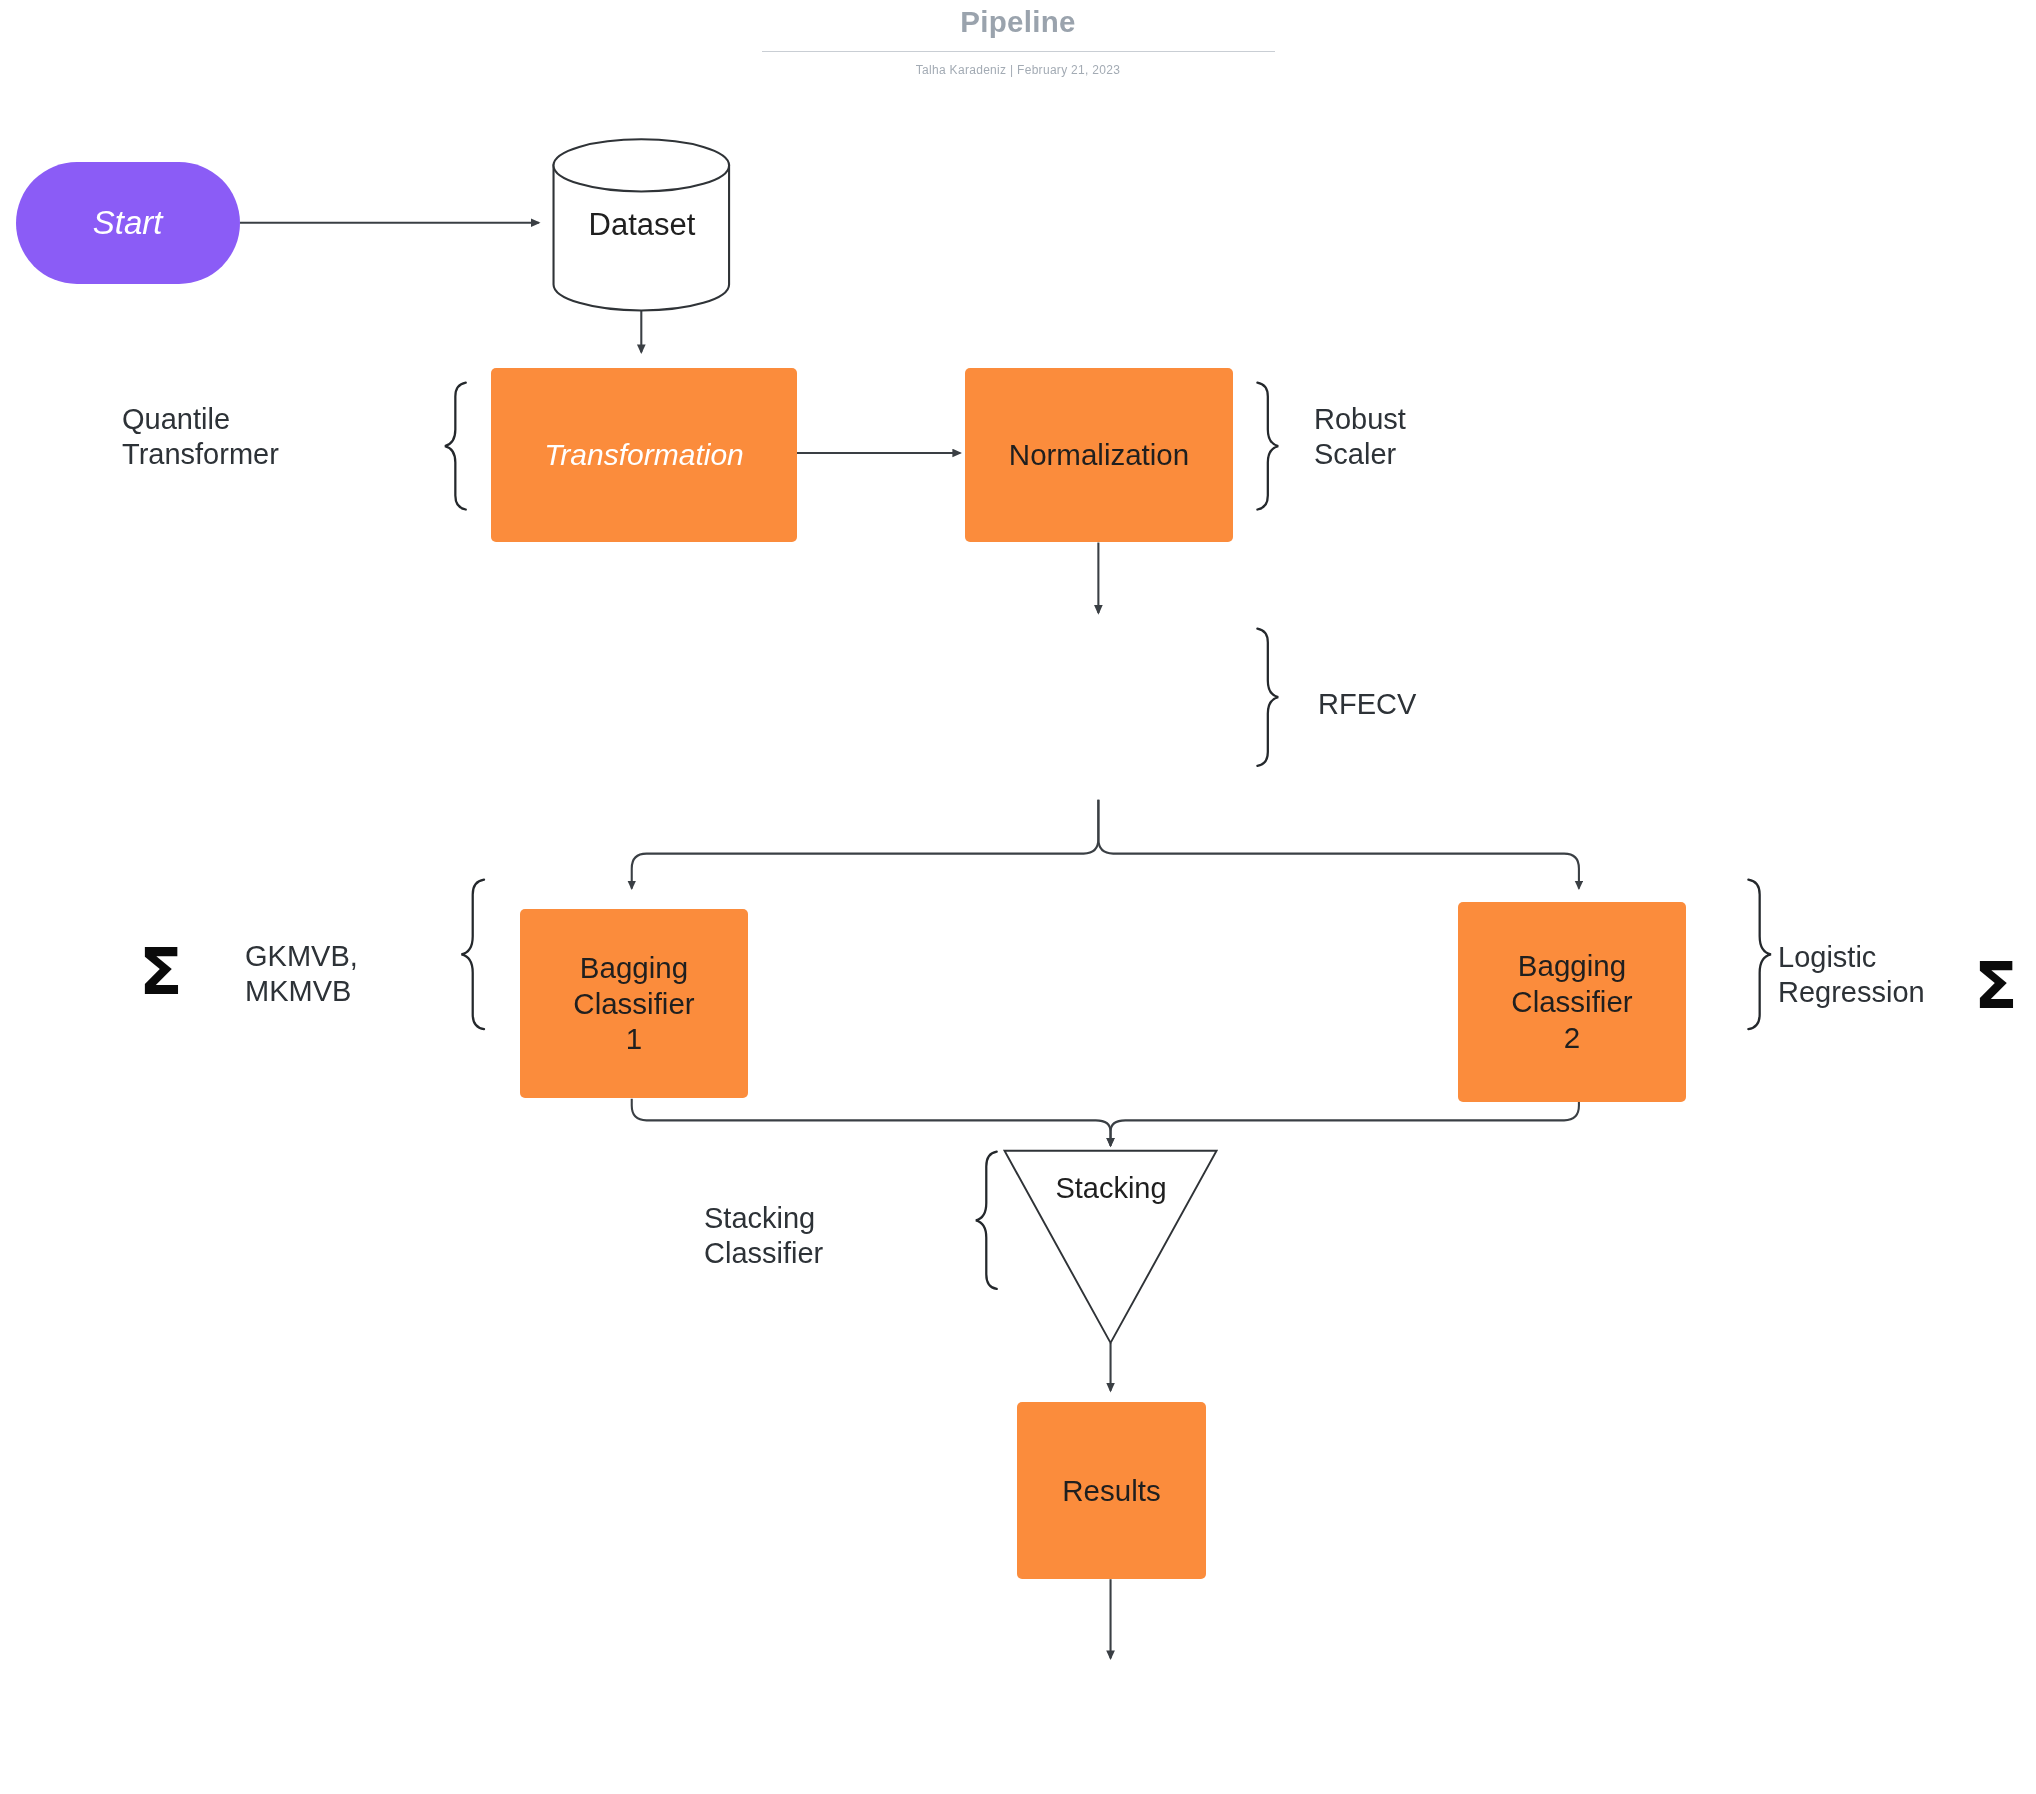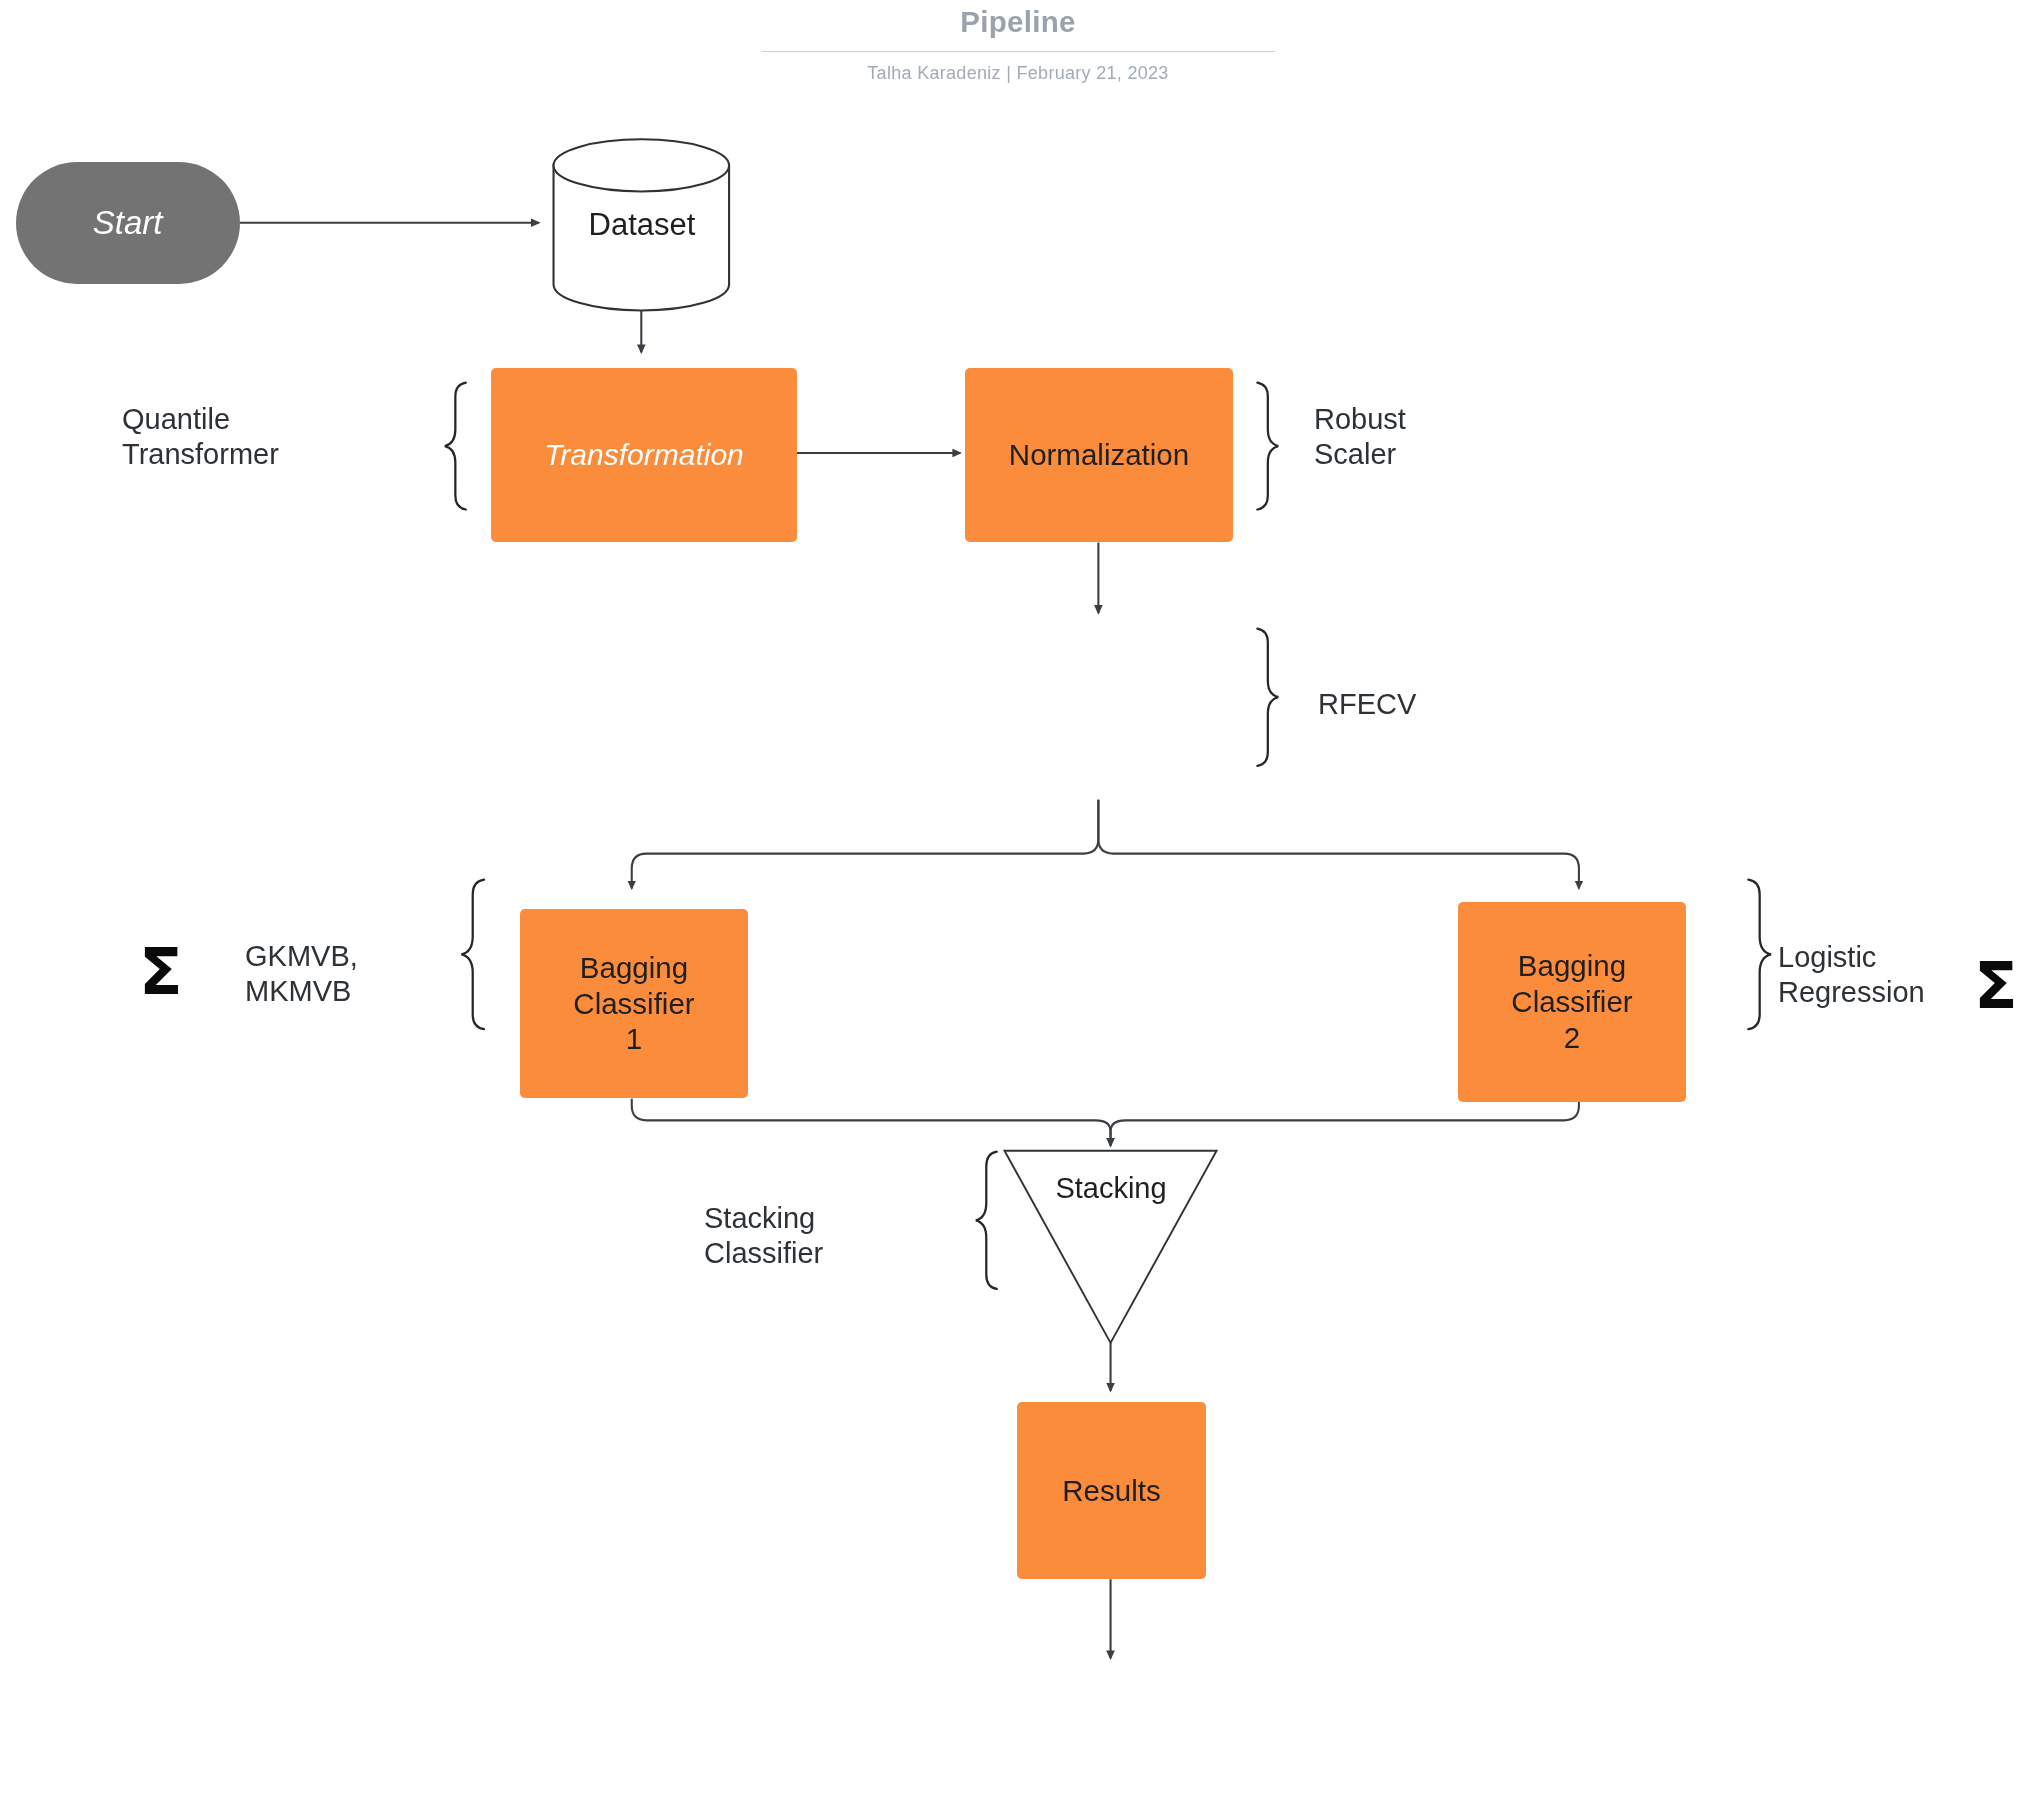--- a/index.html
+++ b/index.html
@@ -21,7 +21,7 @@
     width:513px;height:1.7px;background:#c9ced4;margin:14px auto 0 auto;
   }
   .hdr-sub{
-    margin-top:11.3px;font-size:18px;color:#a3abb4;letter-spacing:0.3px;
+    margin-top:11.3px;font-size:12px;color:#a3abb4;letter-spacing:0.3px;
   }
 
   

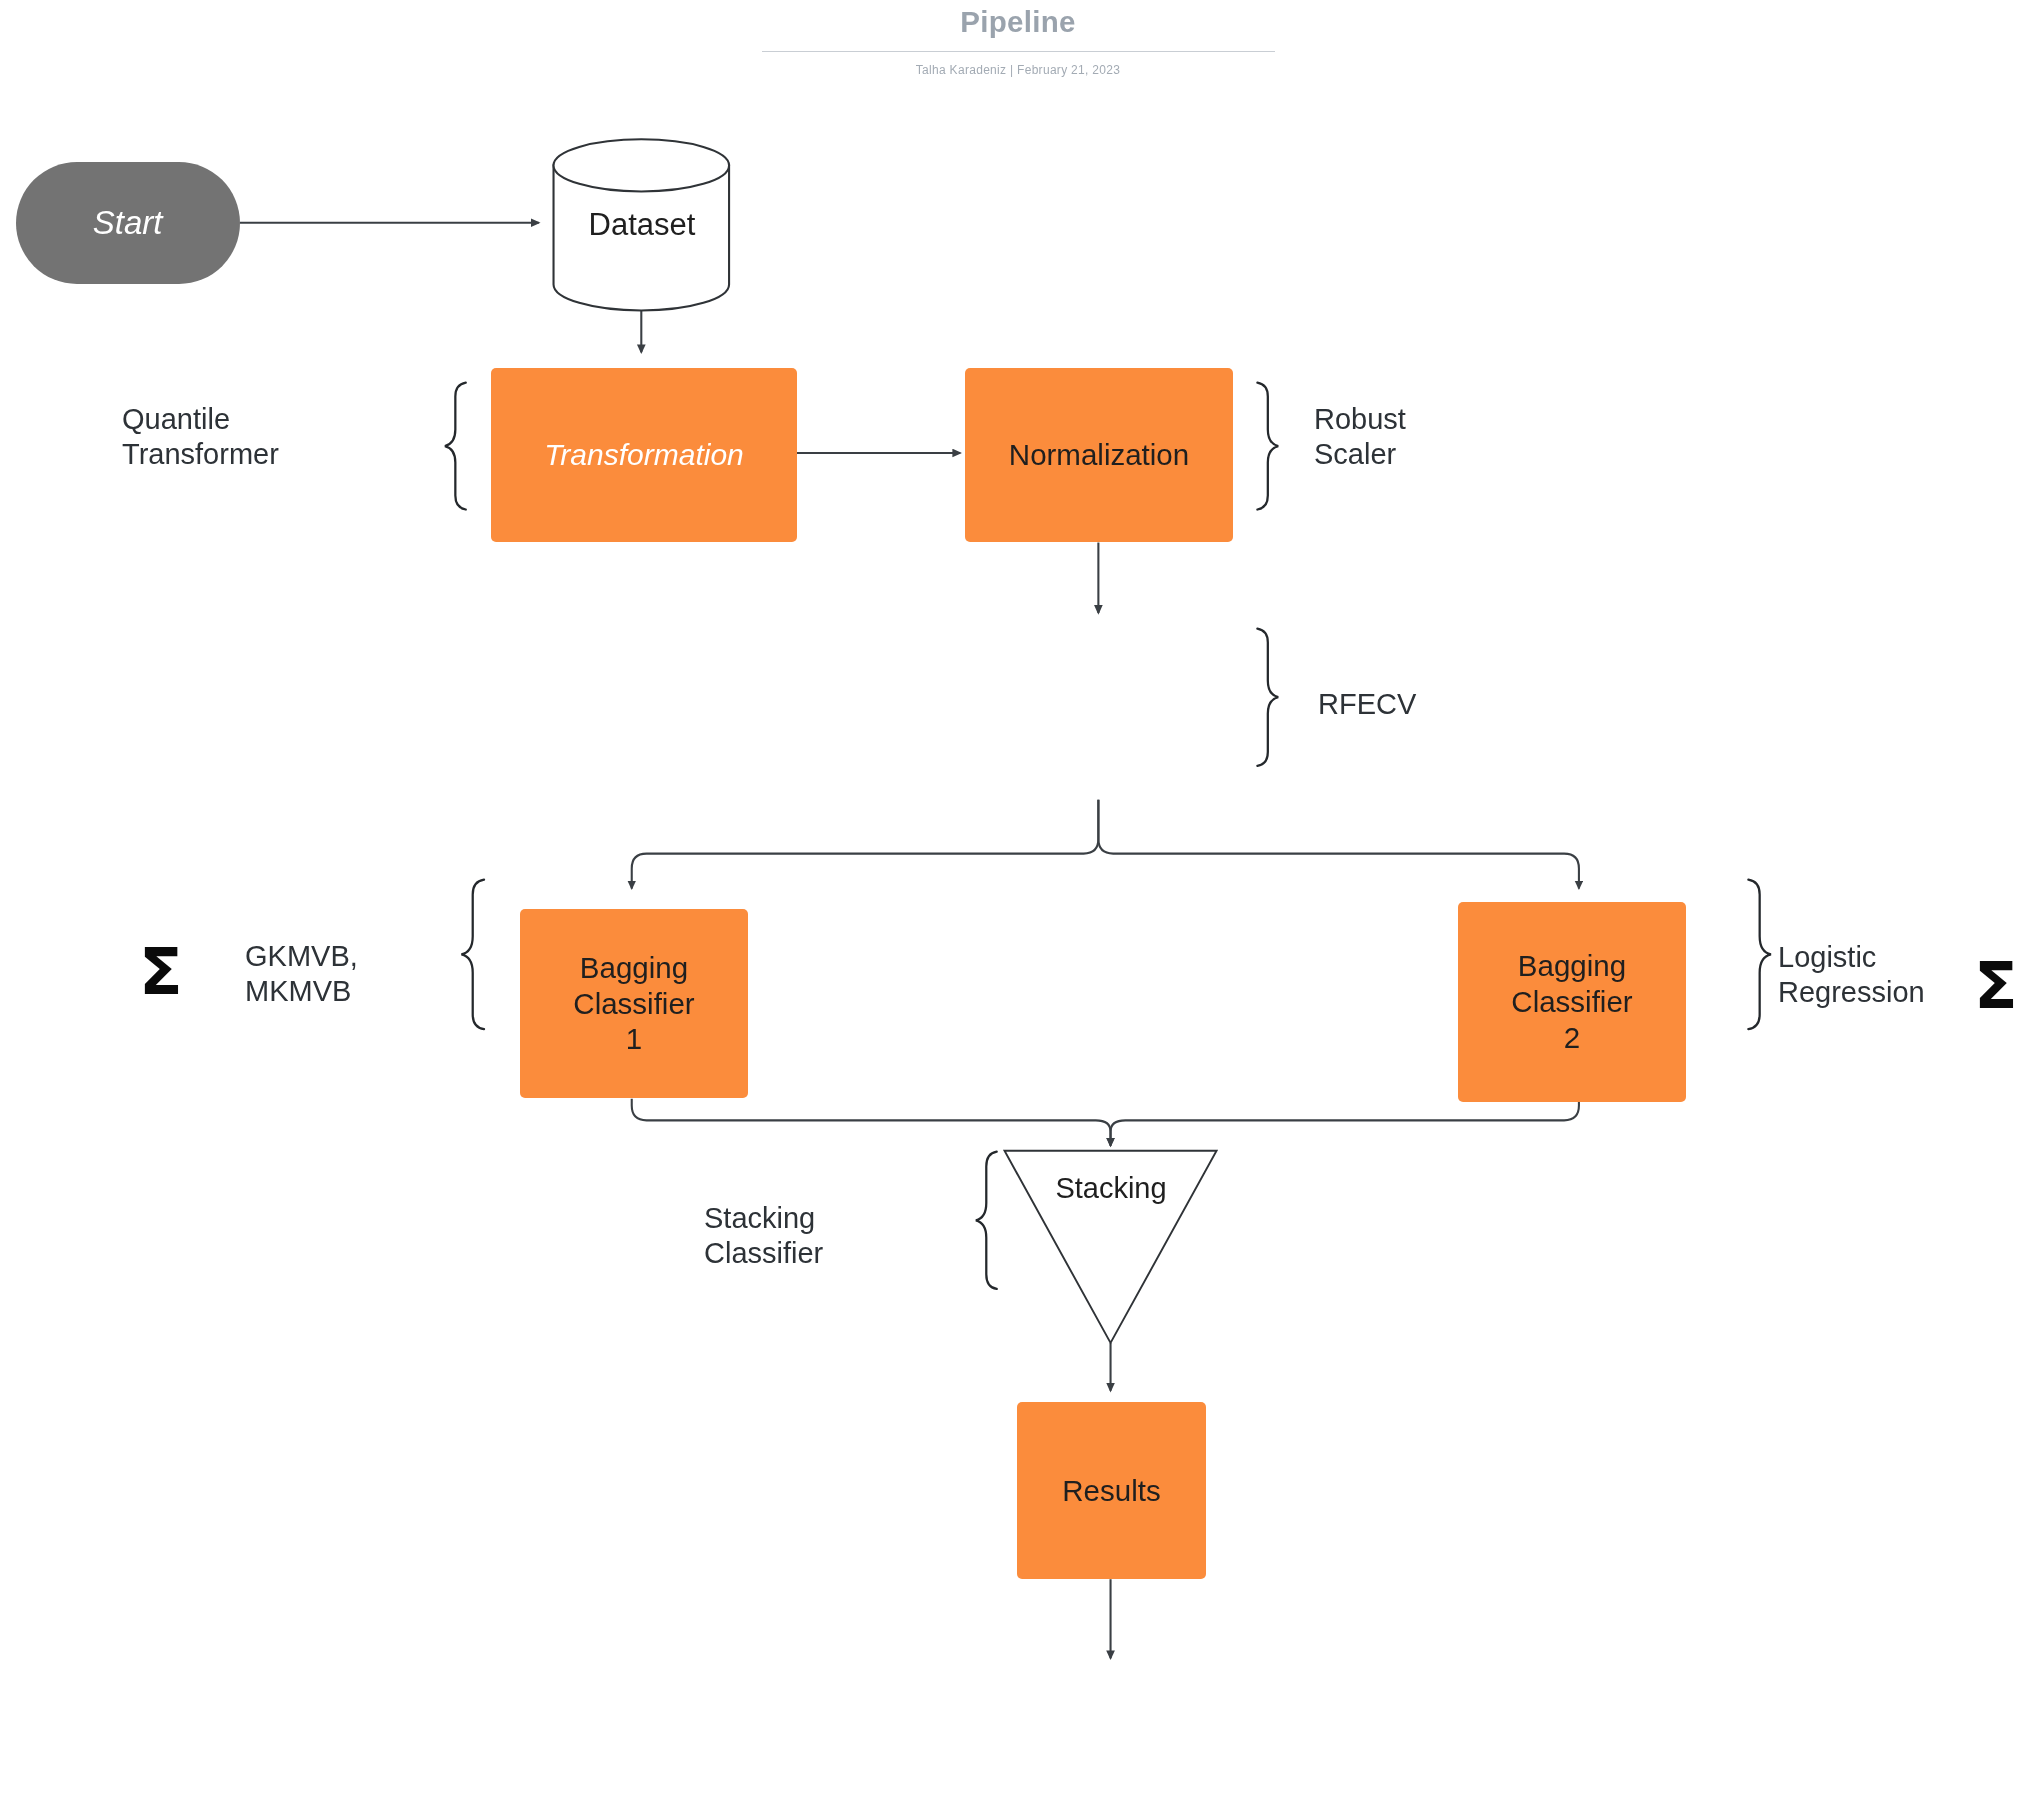--- a/index.html
+++ b/index.html
@@ -28,7 +28,7 @@
   .node{position:absolute;display:flex;align-items:center;justify-content:center;
         text-align:center;color:#1f1f1f;font-size:29.5px;line-height:1.22;}
 
-  .capsule{background:#737373;color:#ffffff;border-radius:868px;}
+  .capsule{background:#8b5cf6;color:#ffffff;border-radius:868px;}
   .capsule.dark-label{color:#202020;}
 
   .rect{background:#fb8c3c;border-radius:5px;}

